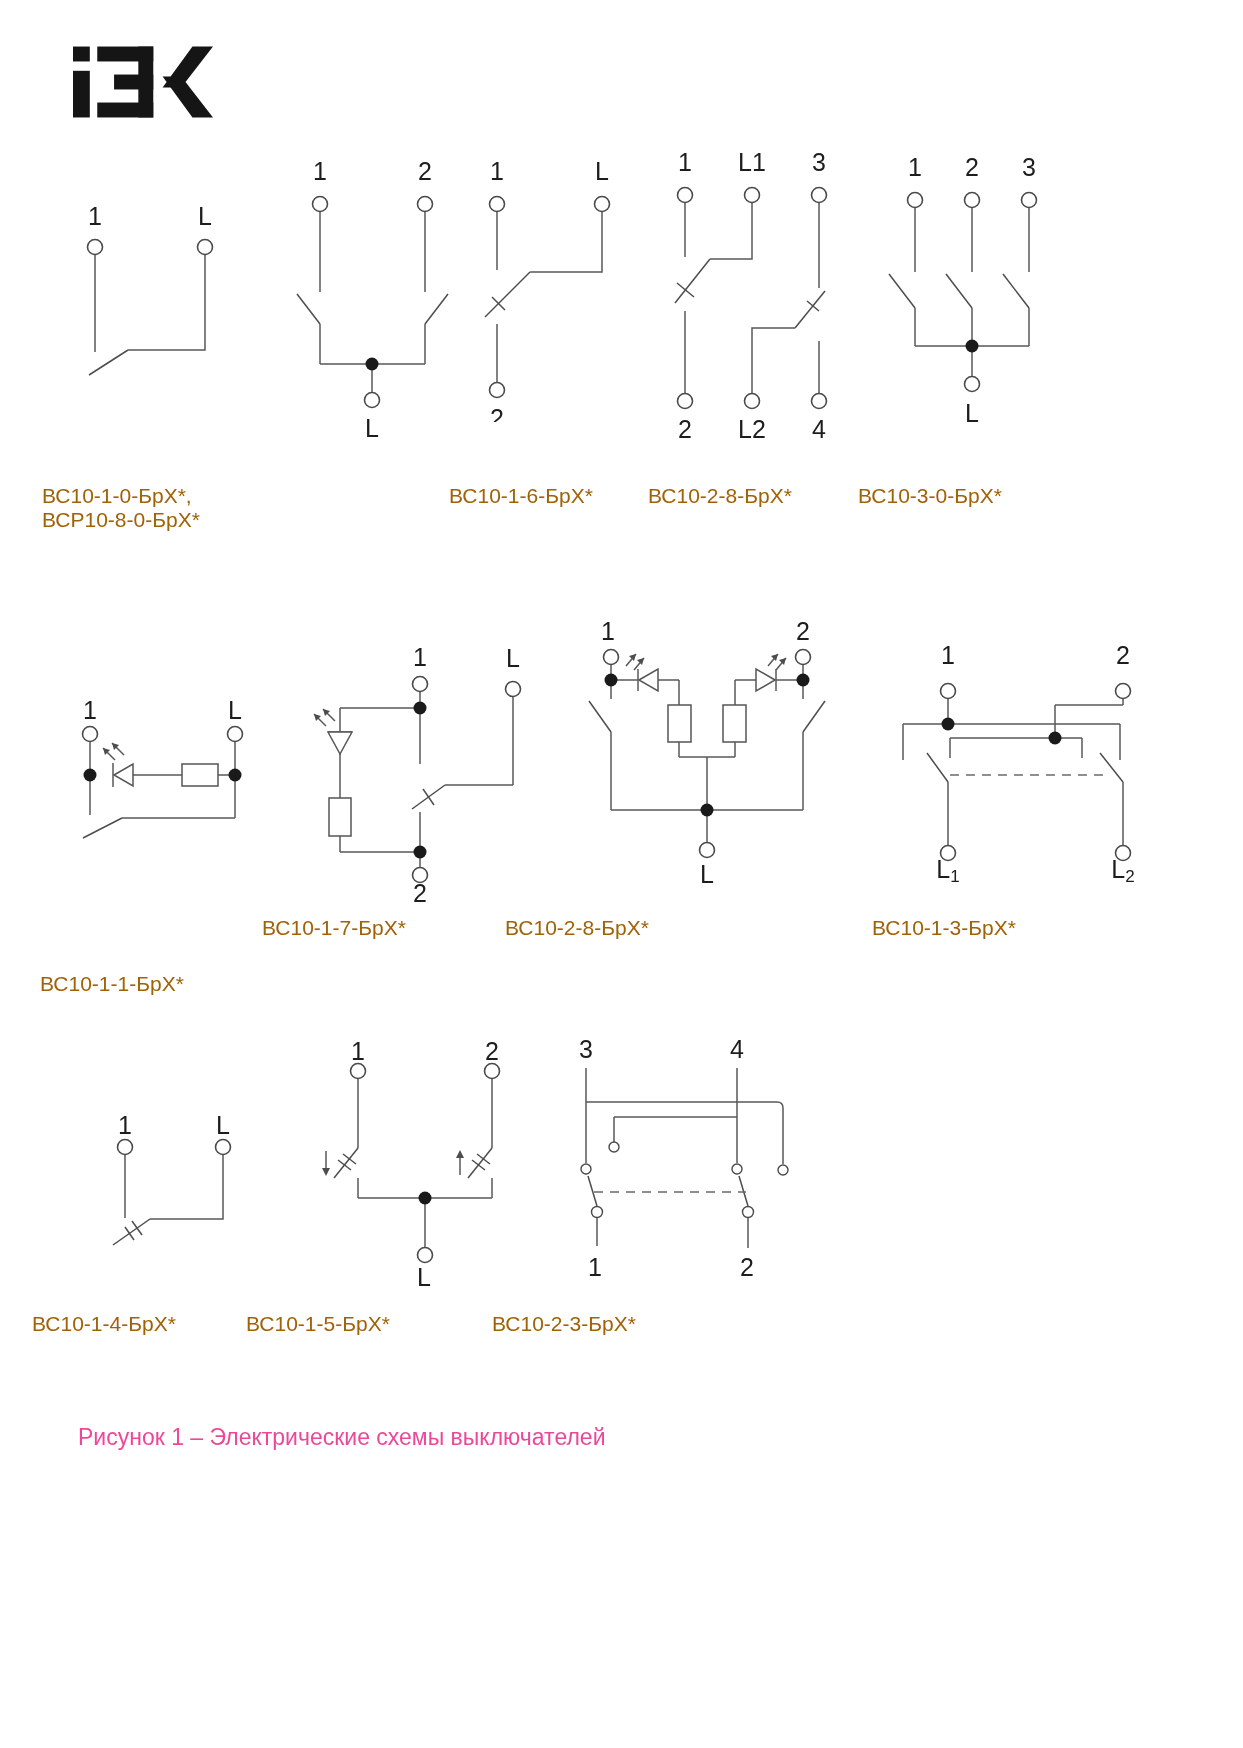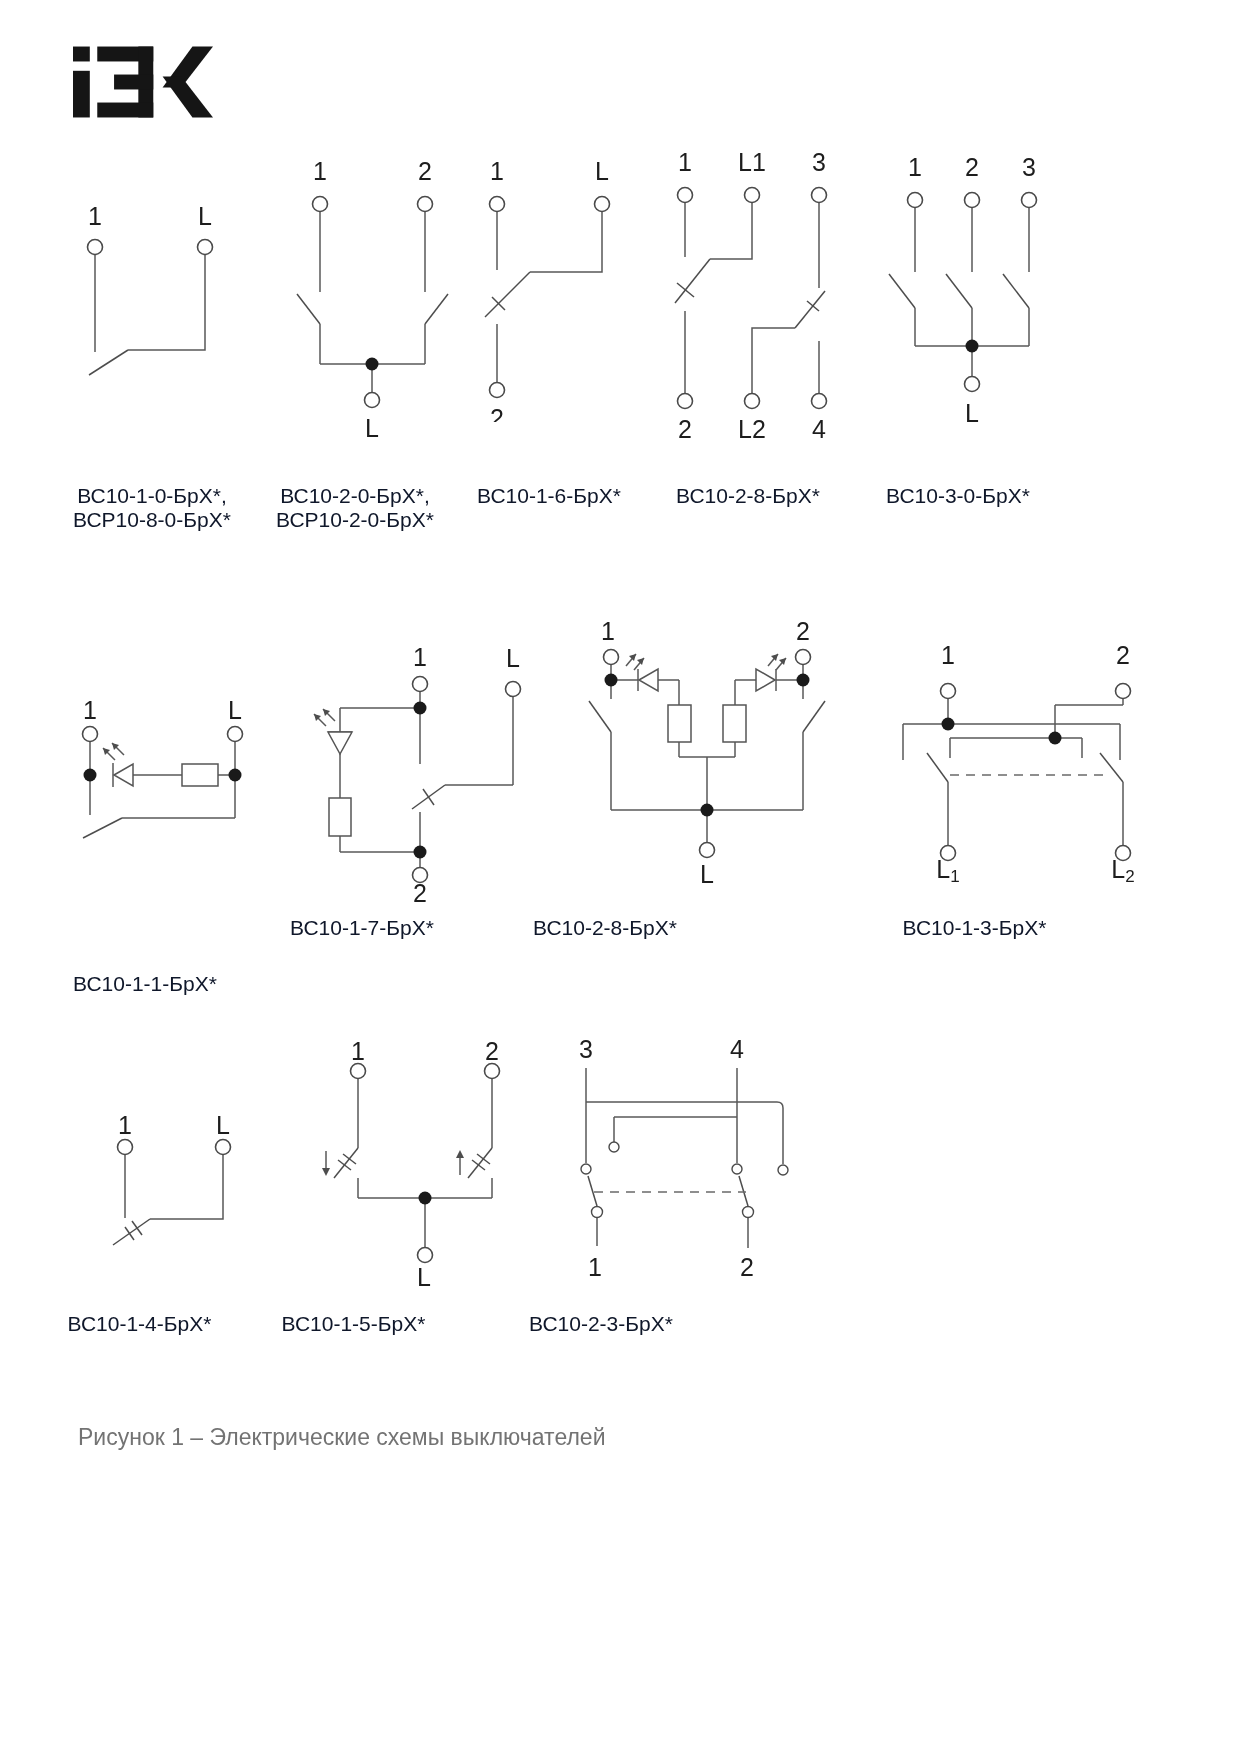--- a/index.html
+++ b/index.html
@@ -17,7 +17,7 @@
   .dg polygon.ah{fill:#4d4d4d;stroke:none;}
   .dg text{font-family:"Liberation Sans",sans-serif;font-size:25px;fill:#1d1d1d;text-anchor:middle;}
   .dg text tspan.sub{font-size:17px;}
-  .cap{position:absolute;font-size:21px;line-height:24px;color:#0f172a;text-align:center;}
+  .cap{position:absolute;font-size:21px;line-height:24px;color:#a16207;text-align:left;}
   .cap span{display:block;}
   #figcap{position:absolute;left:78px;top:1424px;font-size:23px;color:#737373;}
   #logo{position:absolute;left:73px;top:45px;}

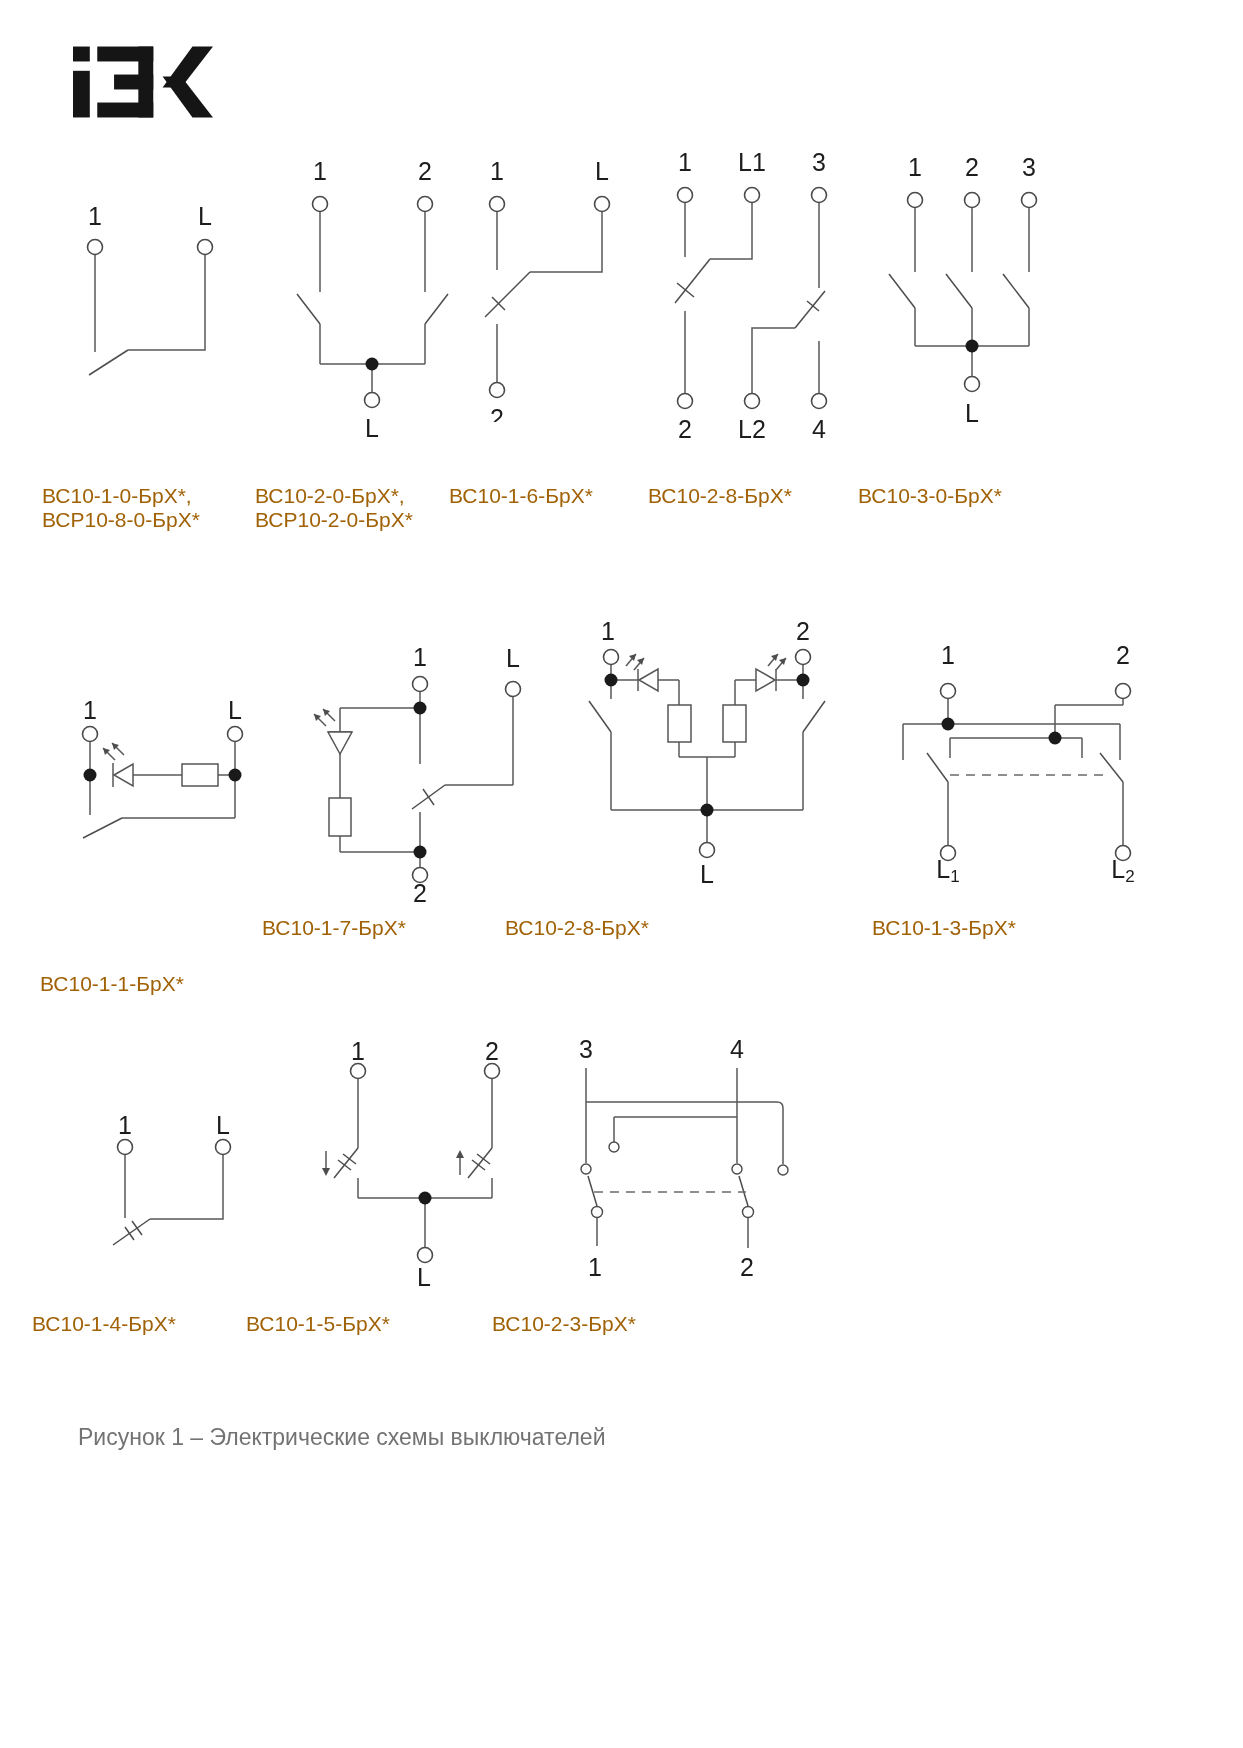--- a/index.html
+++ b/index.html
@@ -354,10 +354,6 @@
     <span>ВС10-1-0-БрХ*,</span>
       <span>ВСР10-8-0-БрХ*</span>
   </div>
-  <div class="cap" style="left:255px;top:484px;width:200px">
-    <span>ВС10-2-0-БрХ*,</span>
-      <span>ВСР10-2-0-БрХ*</span>
-  </div>
   <div class="cap" style="left:449px;top:484px;width:200px">
     <span>ВС10-1-6-БрХ*</span>
   </div>

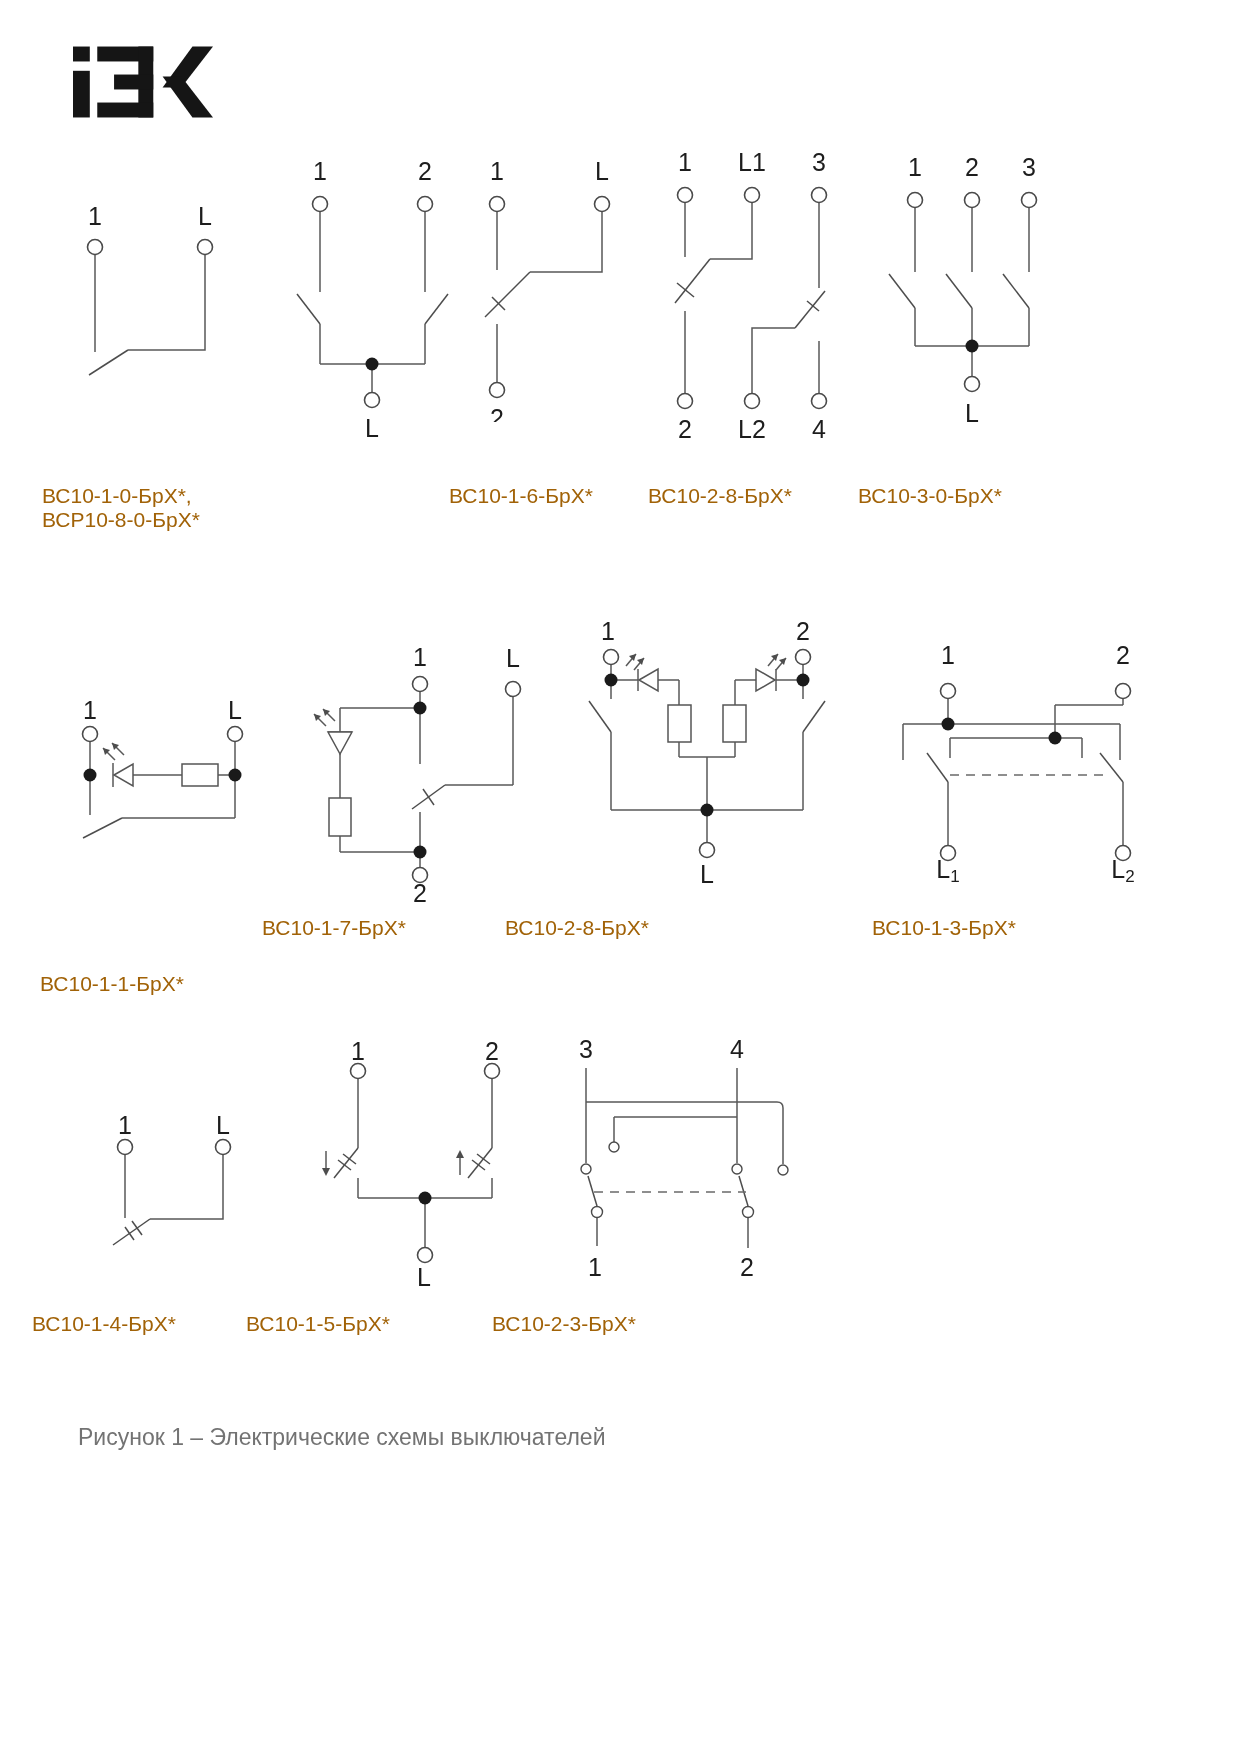--- a/index.html
+++ b/index.html
@@ -19,7 +19,7 @@
   .dg text tspan.sub{font-size:17px;}
   .cap{position:absolute;font-size:21px;line-height:24px;color:#a16207;text-align:left;}
   .cap span{display:block;}
-  #figcap{position:absolute;left:78px;top:1424px;font-size:23px;color:#737373;}
+  #figcap{position:absolute;left:78px;top:1424px;font-size:23px;color:#ec4899;}
   #logo{position:absolute;left:73px;top:45px;}
   #logo rect,#logo polygon{fill:#151515;}
 </style>

